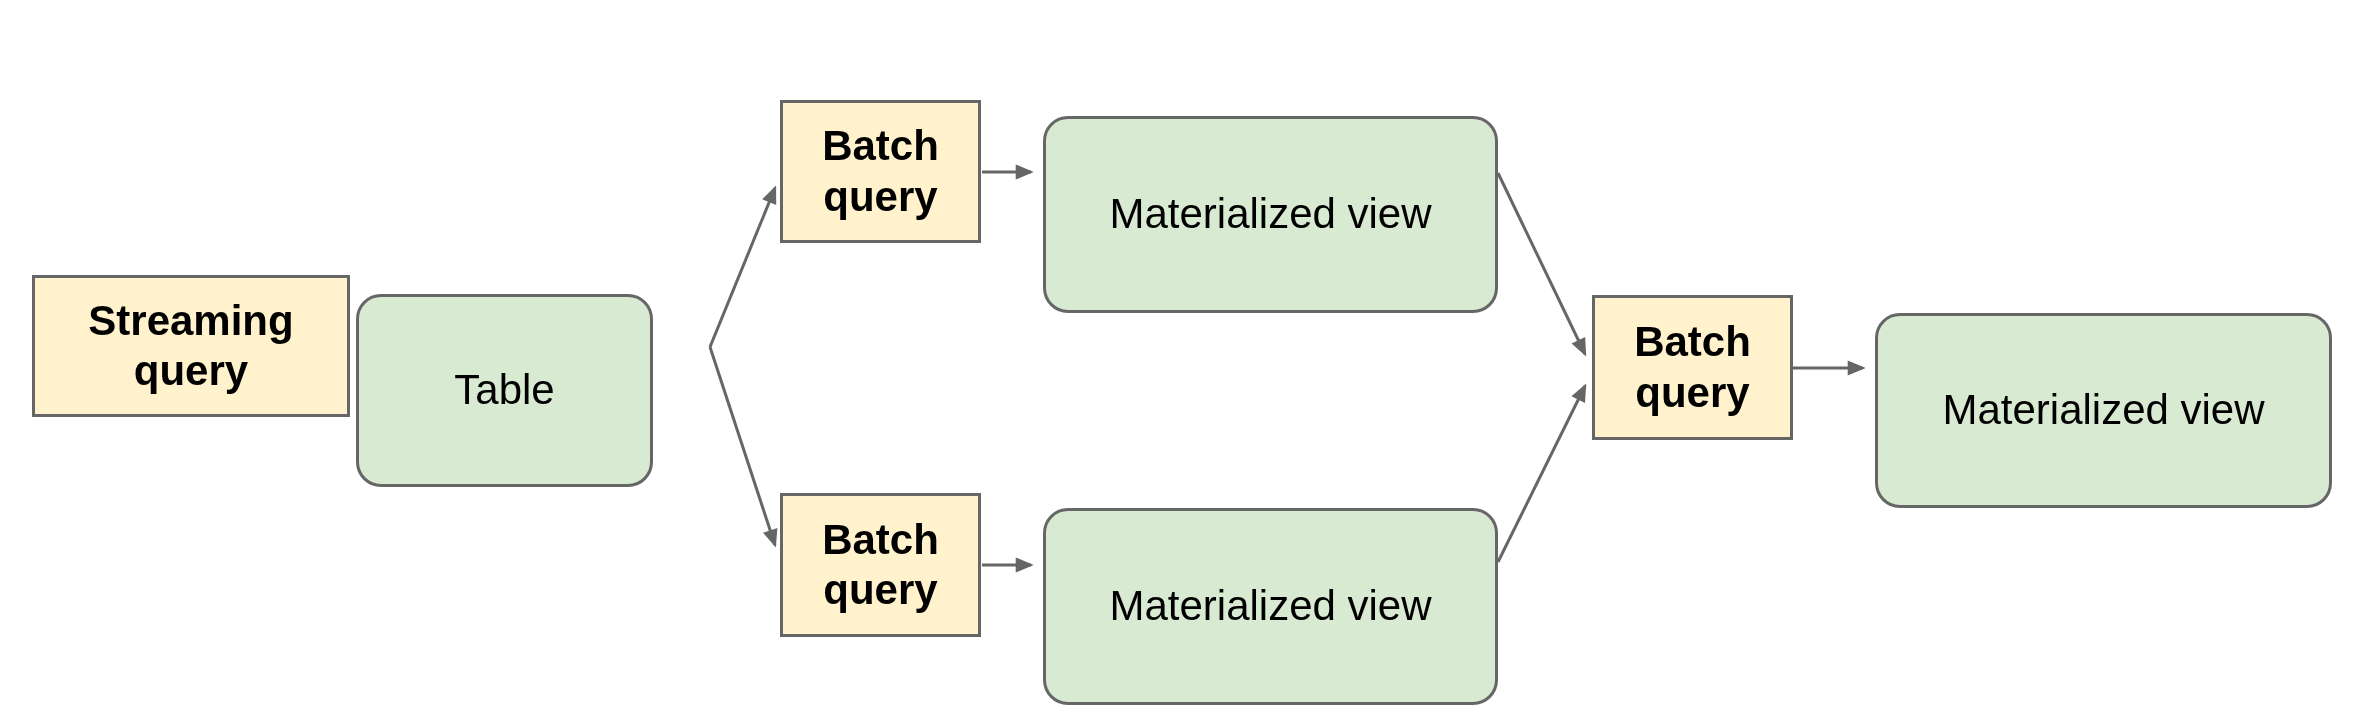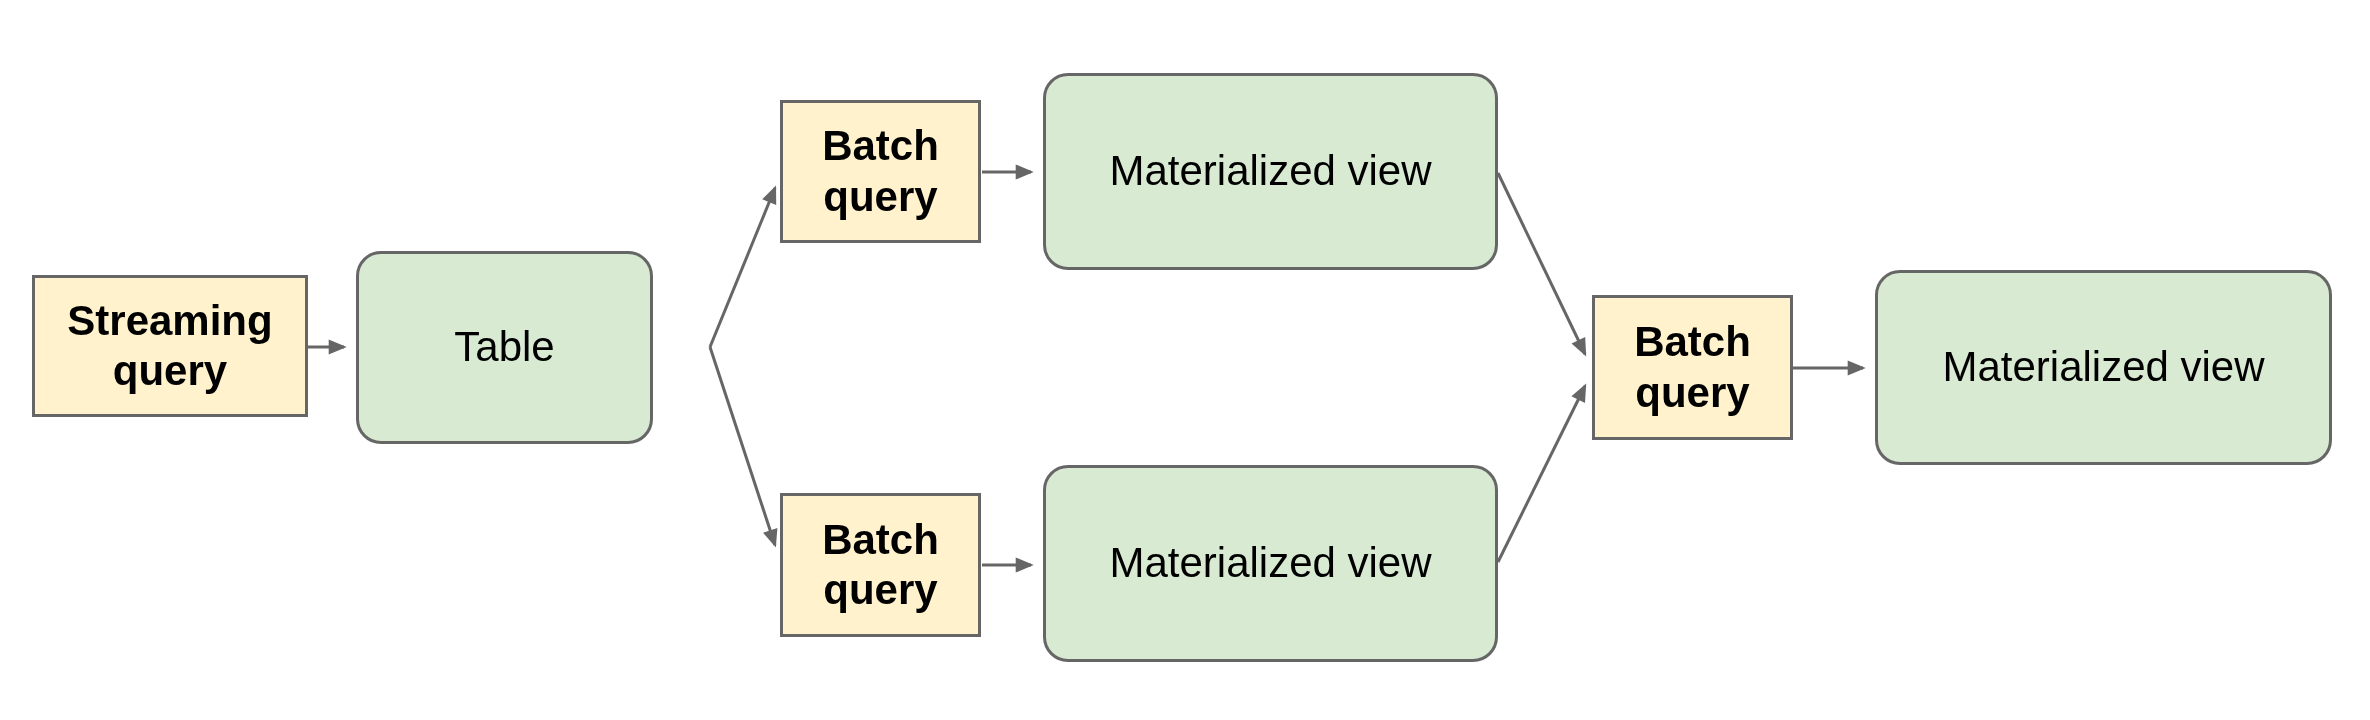--- a/index.html
+++ b/index.html
@@ -50,6 +50,7 @@
   .node.table {
     background: var(--table_fill, #d9ead3);
     border-radius: 25px;
+    margin-top: 43px;
   }
   .node .label {
     padding: 0 10px;

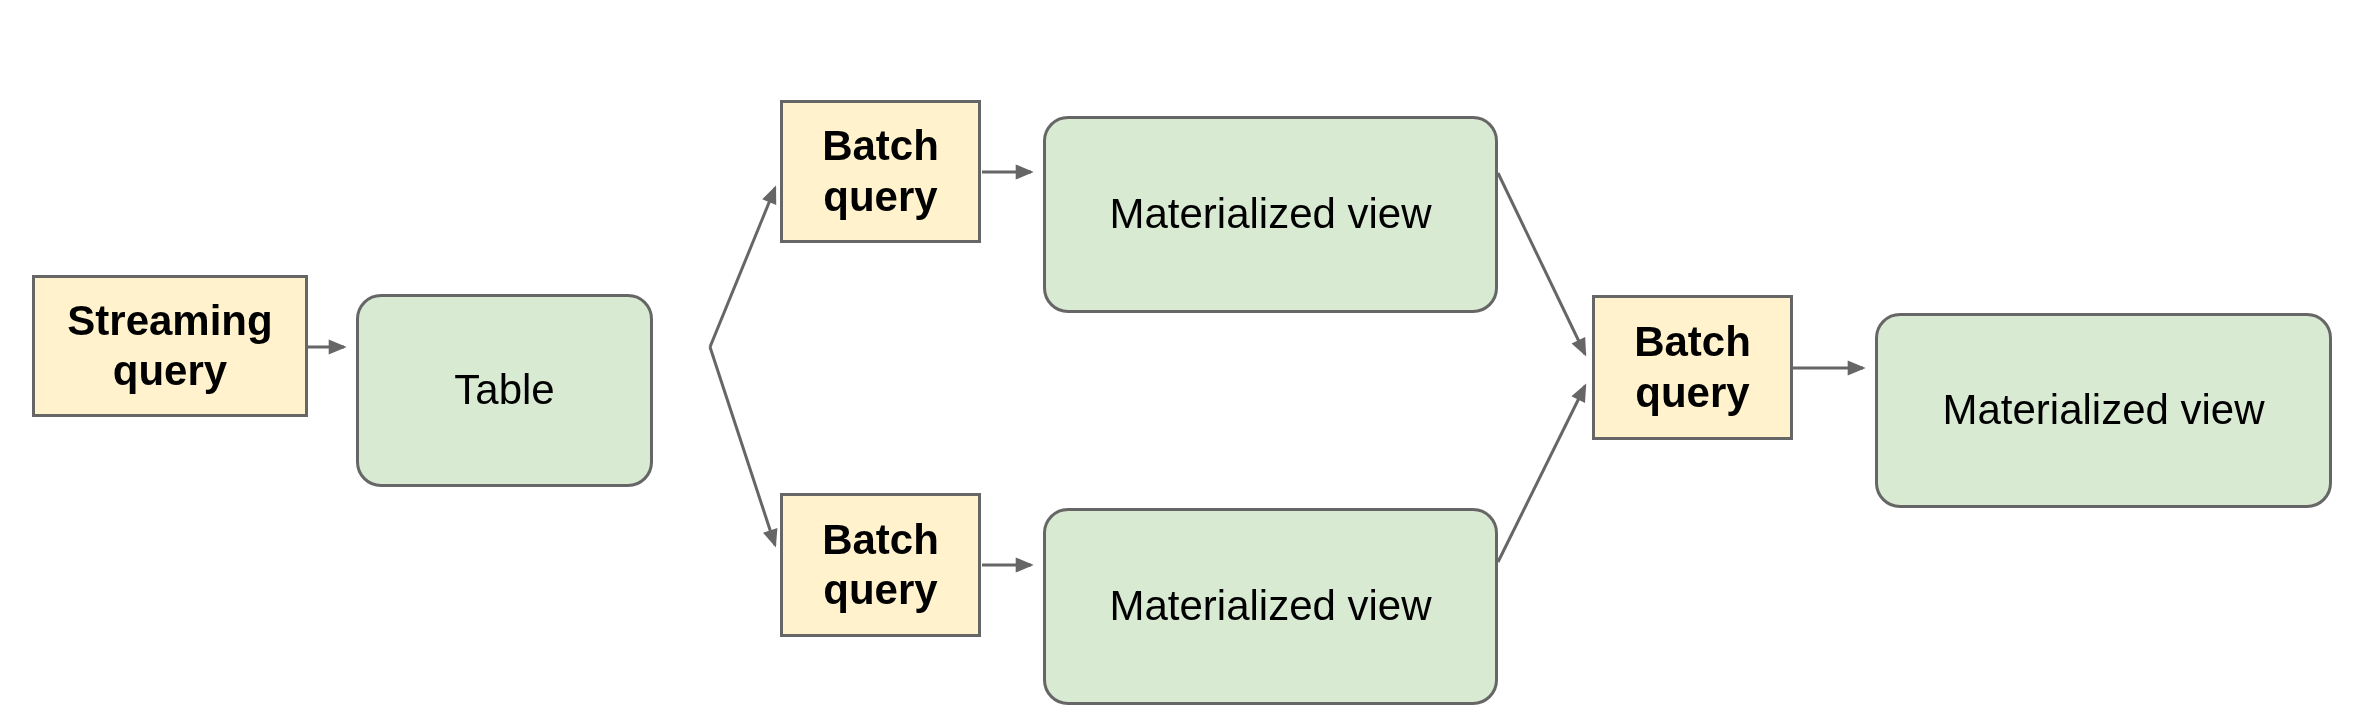--- a/index.html
+++ b/index.html
@@ -56,7 +56,7 @@
     padding: 0 10px;
   }
   
-  #n-streaming      { left:   32px; top: 275px; width: 276px; height: 142px; }
+  #n-streaming      { left:   32px; top: 275px; width: 318px; height: 142px; }
   #n-table          { left:  356px; top: 251px; width: 297px; height: 193px; }
   #n-bq-top         { left:  780px; top: 100px; width: 201px; height: 143px; }
   #n-mv-top         { left: 1043px; top:  73px; width: 455px; height: 197px; }

